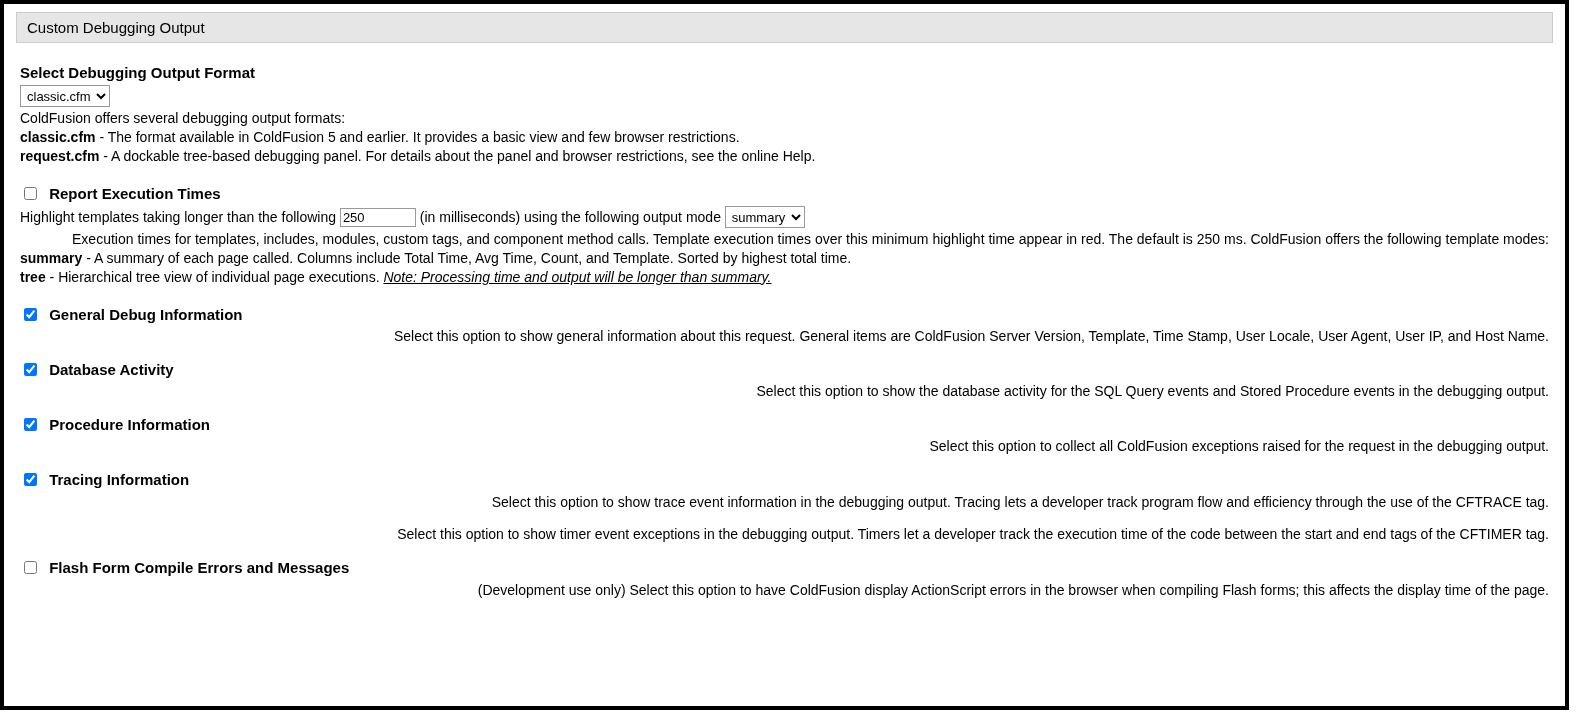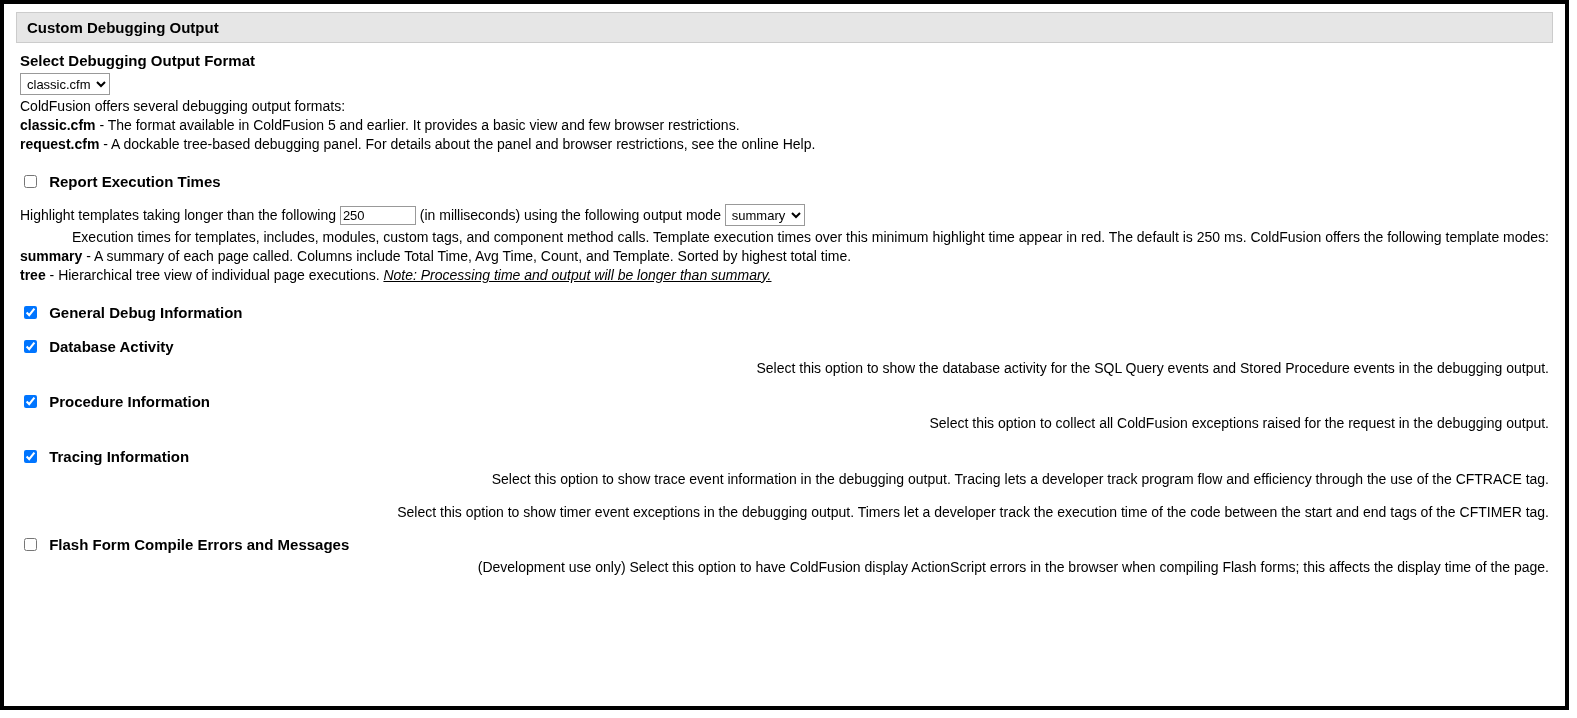--- a/index.html
+++ b/index.html
@@ -25,9 +25,9 @@
     background: #e6e6e6;
     border: 1px solid #ccc;
     padding: 6px 10px;
-    font-weight: bold;
+    font-weight: normal;
     font-size: 15px;
-    margin-bottom: 8px;
+    margin-bottom: 20px;
   }
   .content {
     padding: 0 4px;

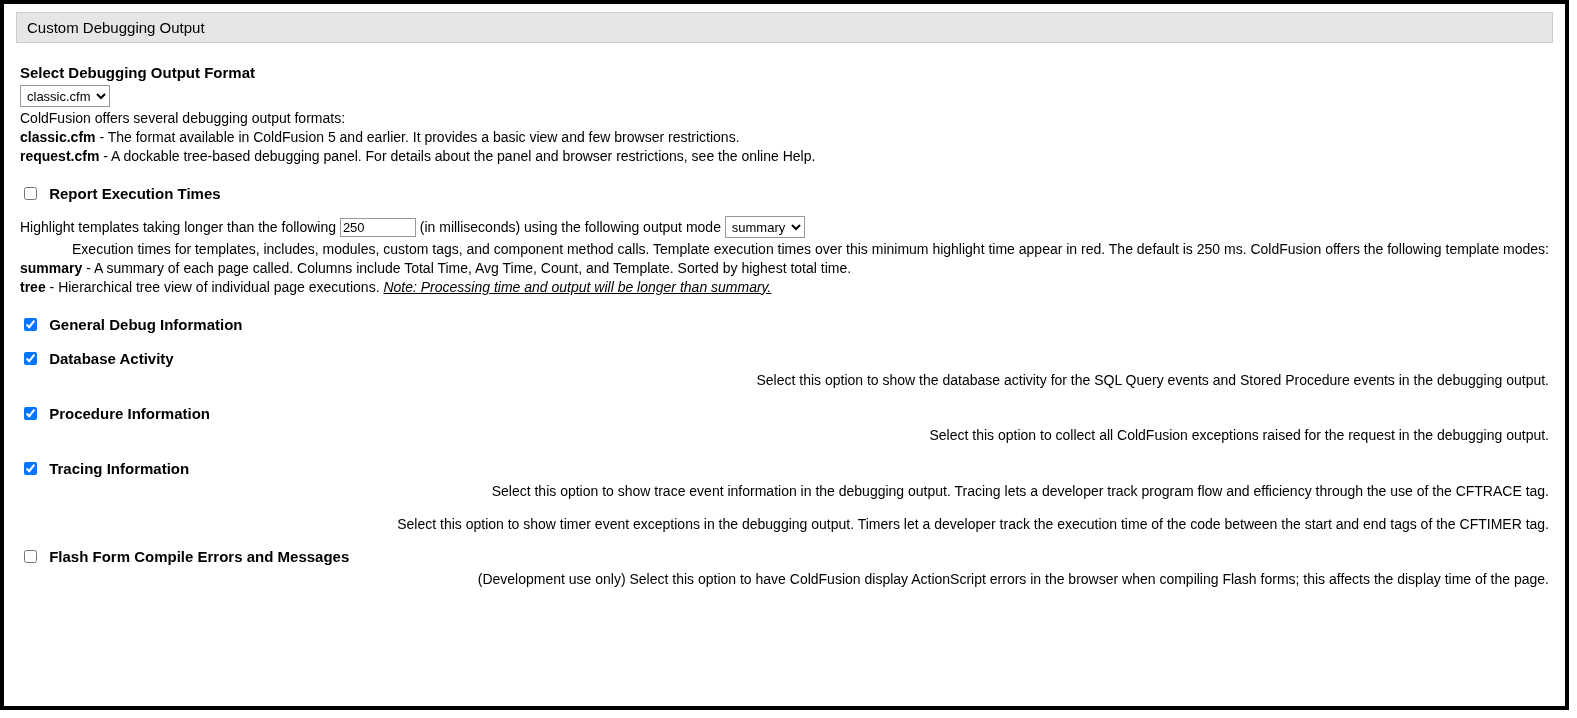--- a/index.html
+++ b/index.html
@@ -107,7 +107,7 @@
           <input type="checkbox" style="">
           <span>Report Execution Times</span>
         </div>
-        <div class="inline-row" style="margin-top:12px;">
+        <div class="inline-row" style="margin-top:2px;">
           <span>Highlight templates taking longer than the following   </span>
           <input type="text" class="threshold-input" value="250" style="">
           <span> (in milliseconds) using the following output mode </span>

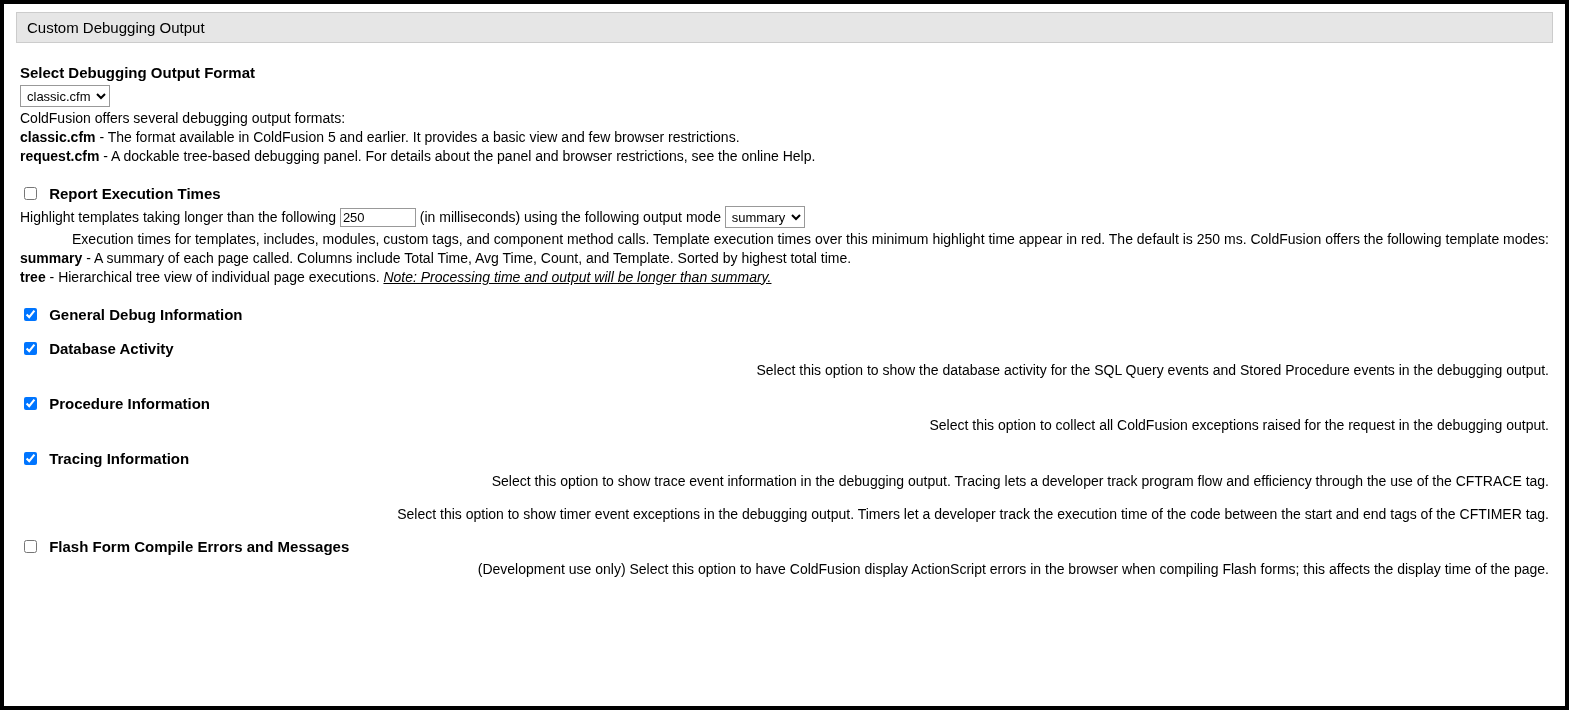--- a/index.html
+++ b/index.html
@@ -129,6 +129,7 @@
           <input type="checkbox" checked="" style="">
           <span>General Debug Information</span>
         </div>
+        <div class="desc">Select this option to show general information about this request. General items are ColdFusion Server Version, Template, Time Stamp, User Locale, User Agent, User IP, and Host Name.</div>
       </div>
 
       <div class="block-tight">

